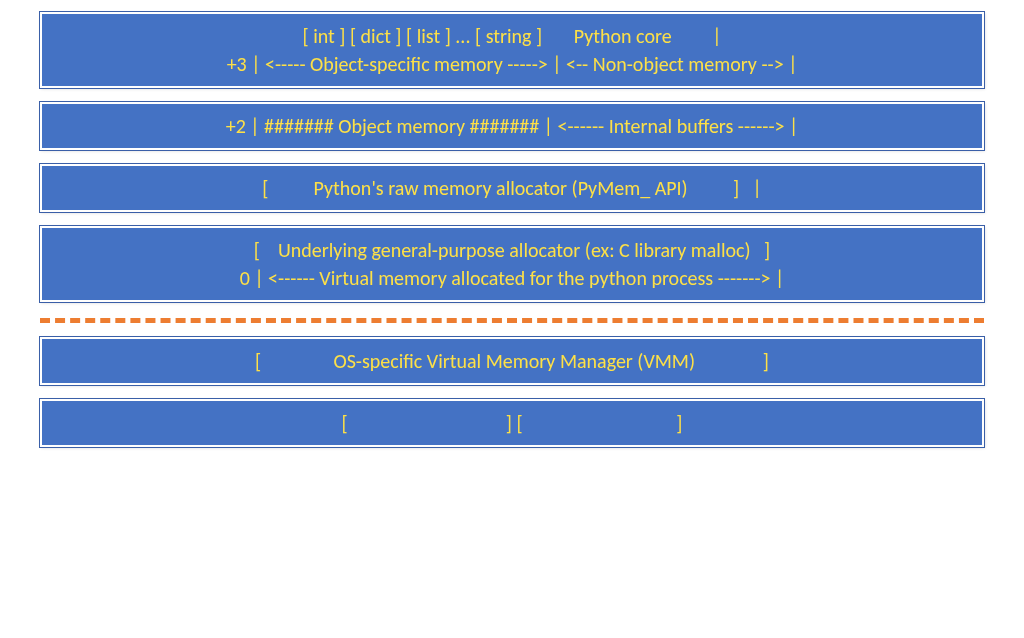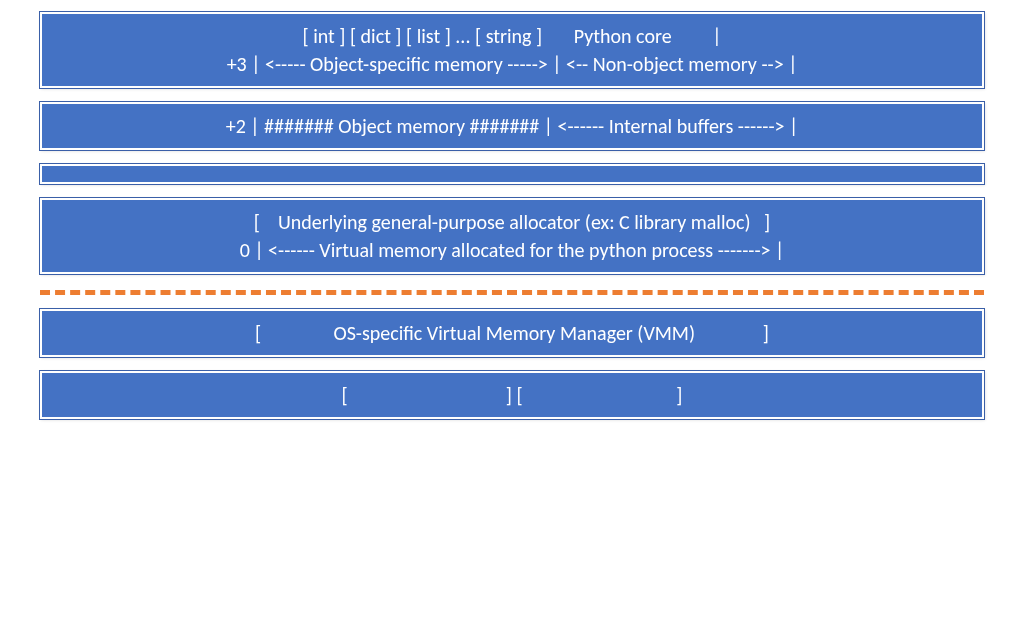--- a/index.html
+++ b/index.html
@@ -20,7 +20,7 @@
       background: #4472c4;
       border: 2px solid #ffffff;
       outline: 1px solid #3a5fa8;
-      color: #ffffff;
+      color: #fde047;
       padding: 8px 20px;
       margin-bottom: 14px;
       text-align: center;

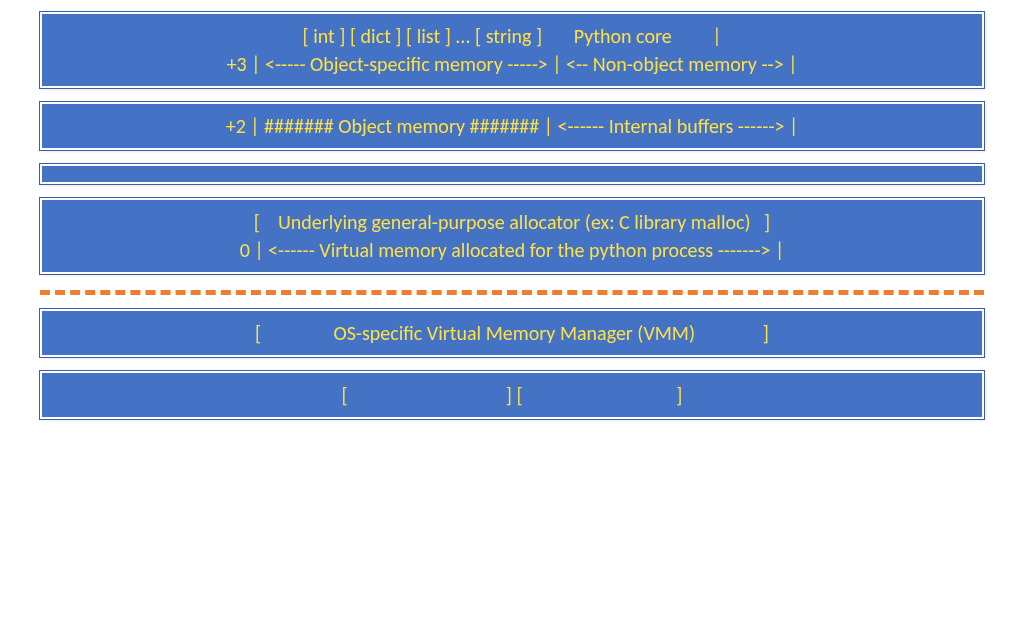--- a/index.html
+++ b/index.html
@@ -51,6 +51,7 @@
 </div>
 
 <div class="layer-box">
+  <div class="line">[          Python's raw memory allocator (PyMem_ API)          ]   |</div>
 </div>
 
 <div class="layer-box">

